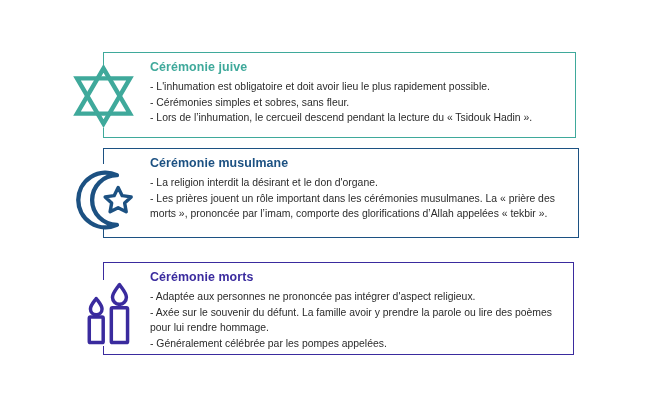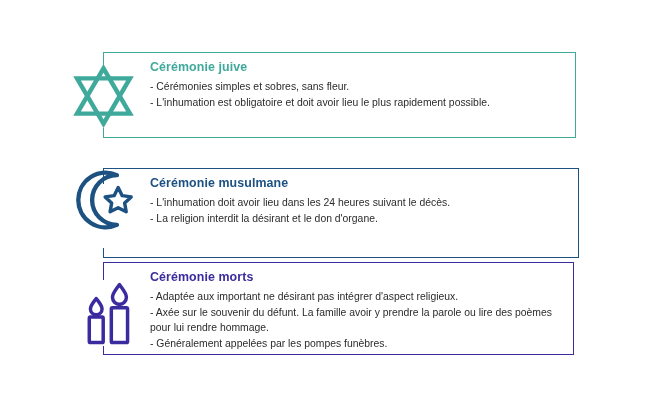--- a/index.html
+++ b/index.html
@@ -107,8 +107,8 @@
     <div class="card-body">
       <div class="card-title">Cérémonie juive</div>
       <ul class="card-lines">
+        <li>- L'inhumation est obligatoire et doit avoir lieu le plus rapidement possible.</li>
         <li>- Cérémonies simples et sobres, sans fleur.</li>
-        <li>- L'inhumation est obligatoire et doit avoir lieu le plus rapidement possible.</li>
       </ul>
     </div>
   </div>

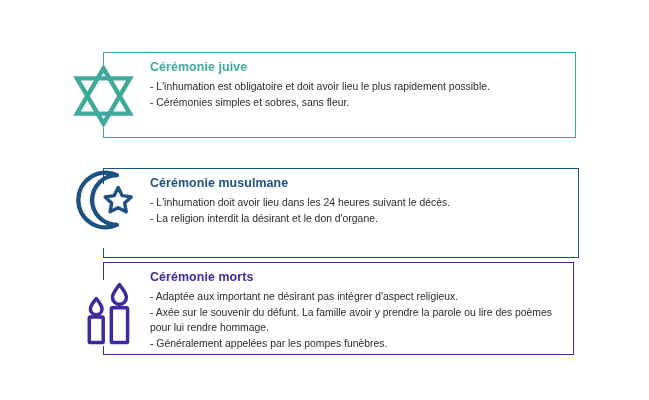--- a/index.html
+++ b/index.html
@@ -109,6 +109,7 @@
       <ul class="card-lines">
         <li>- L'inhumation est obligatoire et doit avoir lieu le plus rapidement possible.</li>
         <li>- Cérémonies simples et sobres, sans fleur.</li>
+        <li>- Lors de l’inhumation, le cercueil descend pendant la lecture du « Tsidouk Hadin ».</li>
       </ul>
     </div>
   </div>

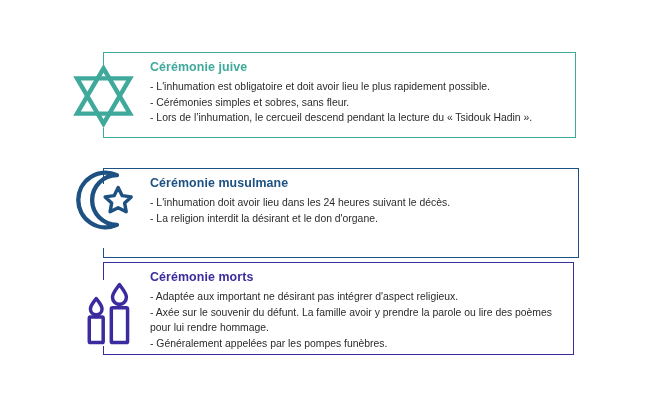--- a/index.html
+++ b/index.html
@@ -85,7 +85,7 @@
 
   
   #card-juive      { left: 103px; top: 52px;  width: 473px; height: 86px; }
-  #card-musulmane  { left: 103px; top: 168px; width: 476px; height: 90px; }
+  #card-musulmane  { left: 103px; top: 148px; width: 476px; height: 90px; }
   #card-civile     { left: 103px; top: 262px; width: 471px; height: 93px; }
 
   #icon-star-of-david { left: 72px;  top: 62px;  width: 63px; height: 68px; }

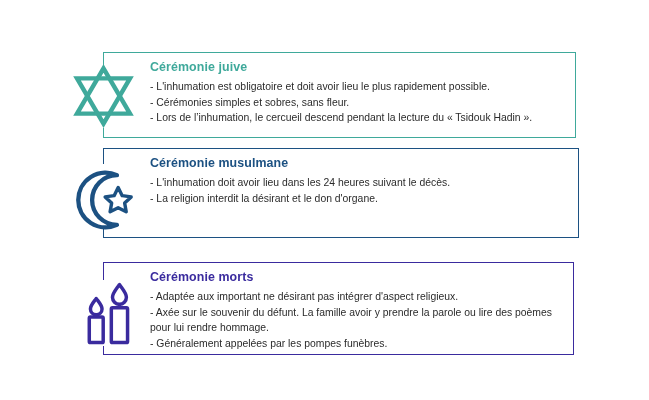--- a/index.html
+++ b/index.html
@@ -127,7 +127,6 @@
     <div class="card-body">
       <div class="card-title">Cérémonie musulmane</div>
       <ul class="card-lines">
-        <li>- L'inhumation doit avoir lieu dans les 24 heures suivant le décès.</li>
         <li>- La religion interdit la désirant et le don d'organe.</li>
       </ul>
     </div>

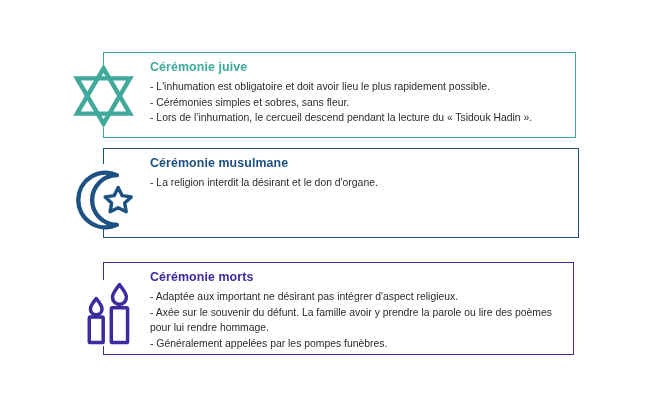--- a/index.html
+++ b/index.html
@@ -128,6 +128,7 @@
       <div class="card-title">Cérémonie musulmane</div>
       <ul class="card-lines">
         <li>- La religion interdit la désirant et le don d'organe.</li>
+        <li class="wrap">- Les prières jouent un rôle important dans les cérémonies musulmanes. La « prière des morts », prononcée par l’imam, comporte des glorifications d’Allah appelées « tekbir ».</li>
       </ul>
     </div>
   </div>

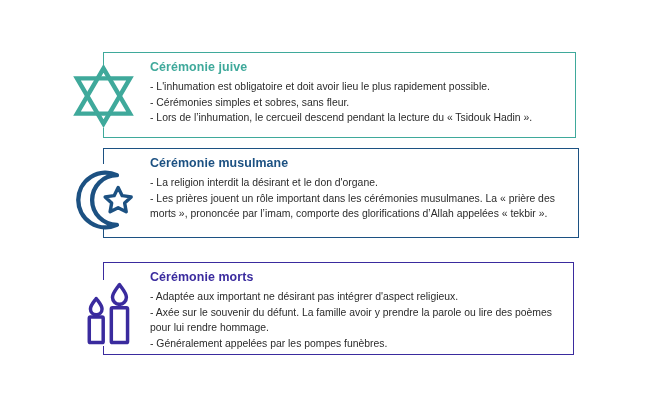--- a/index.html
+++ b/index.html
@@ -146,7 +146,7 @@
     <div class="card-body">
       <div class="card-title">Cérémonie morts</div>
       <ul class="card-lines">
-        <li>- Adaptée aux important ne désirant pas intégrer d'aspect religieux.</li>
+        <li>- Adaptée aux personnes ne prononcée pas intégrer d'aspect religieux.</li>
         <li class="wrap">- Axée sur le souvenir du défunt. La famille avoir y prendre la parole ou lire des poèmes pour lui rendre hommage.</li>
         <li>- Généralement appelées par les pompes funèbres.</li>
       </ul>

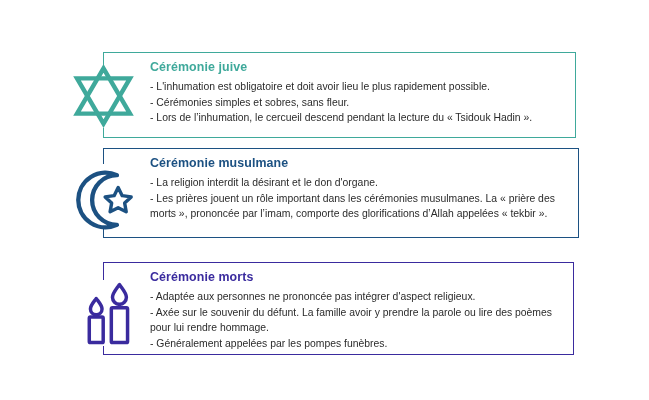--- a/index.html
+++ b/index.html
@@ -148,7 +148,7 @@
       <ul class="card-lines">
         <li>- Adaptée aux personnes ne prononcée pas intégrer d'aspect religieux.</li>
         <li class="wrap">- Axée sur le souvenir du défunt. La famille avoir y prendre la parole ou lire des poèmes pour lui rendre hommage.</li>
-        <li>- Généralement appelées par les pompes funèbres.</li>
+        <li>- Généralement célébrée par les pompes appelées.</li>
       </ul>
     </div>
   </div>

